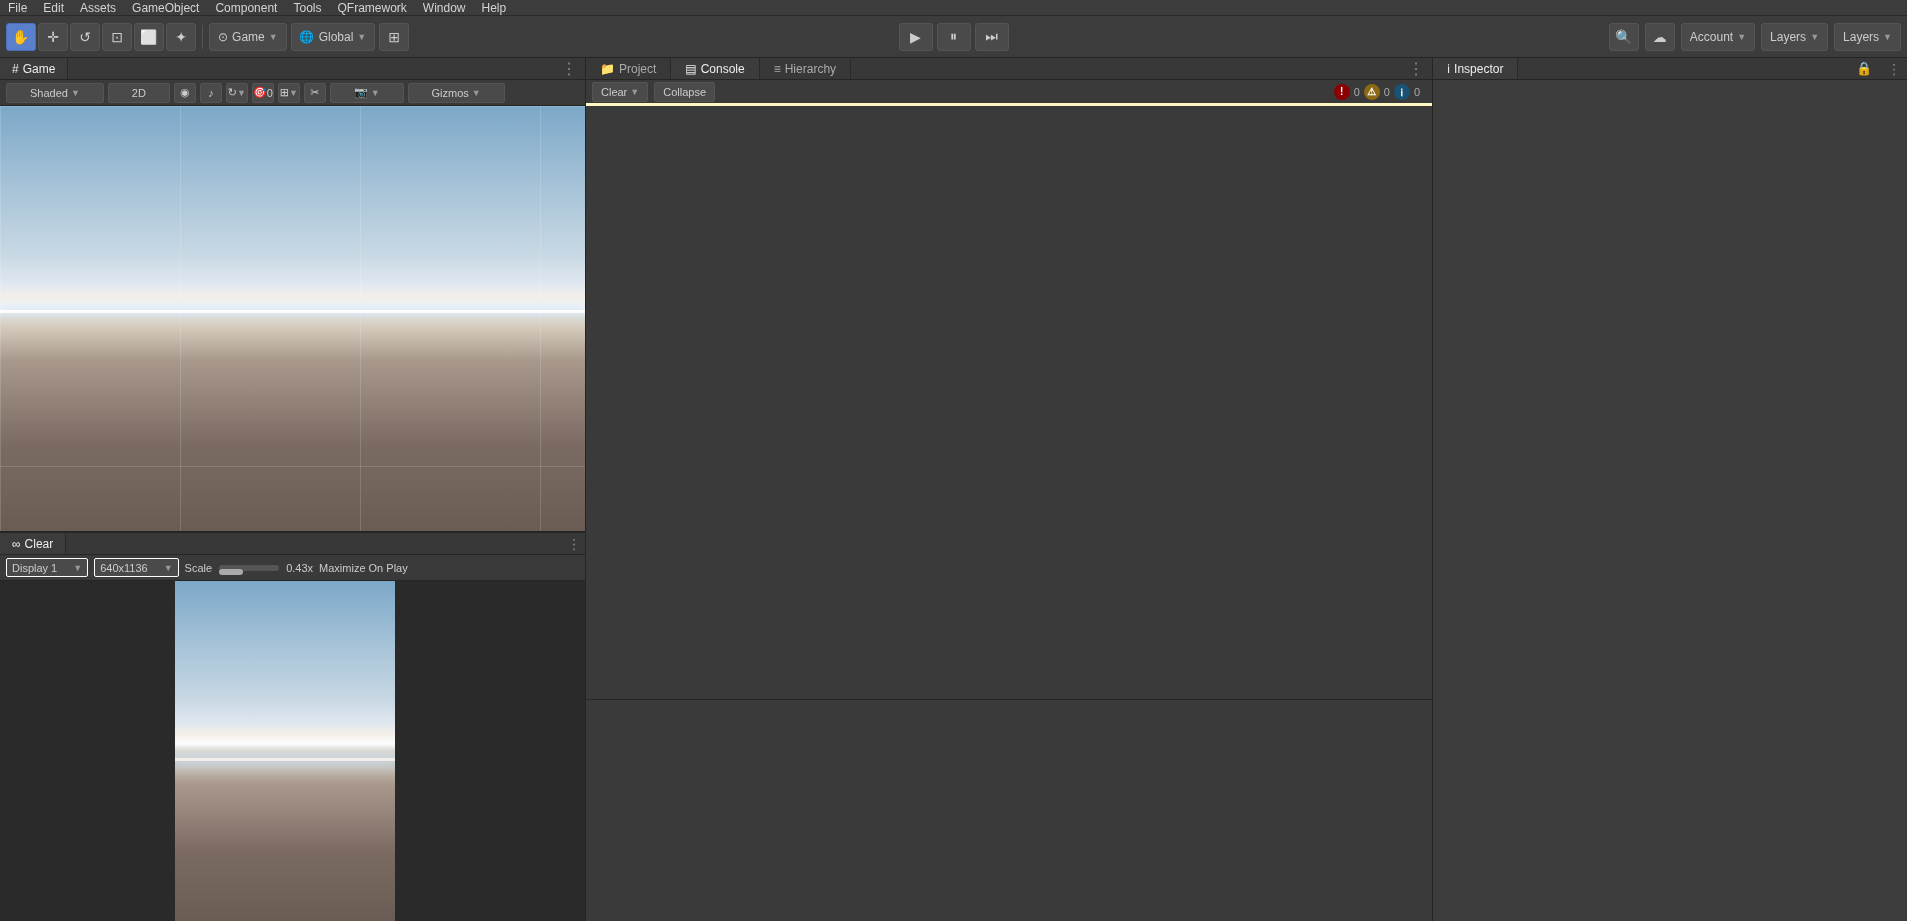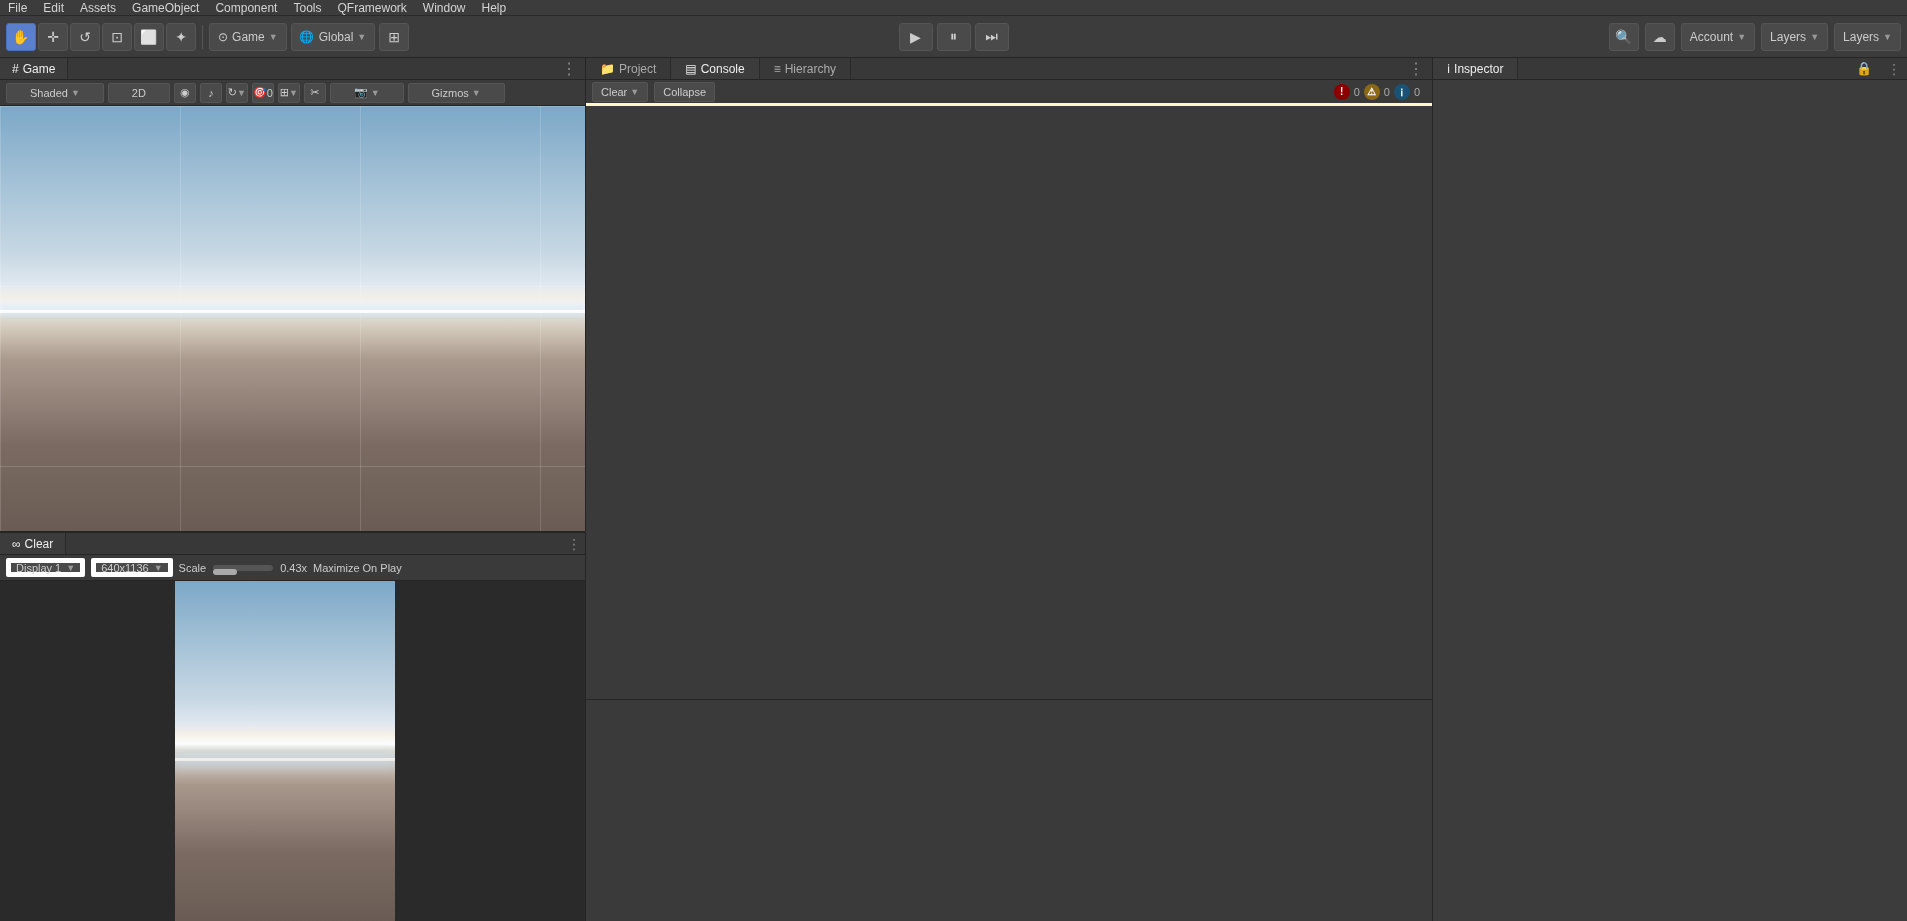--- a/index.html
+++ b/index.html
@@ -301,9 +301,9 @@
     .game-toolbar-dropdown {
       display: flex;
       align-items: center;
-      gap: 5px;
-      background: #4a4a4a;
-      border: 5px solid #ffffff;
+      gap: 16px;
+      background: #4a4a4a;
+      border: 1px solid #ffffff;
       border-radius: 2px;
       padding: 2px 5px;
       cursor: pointer;

